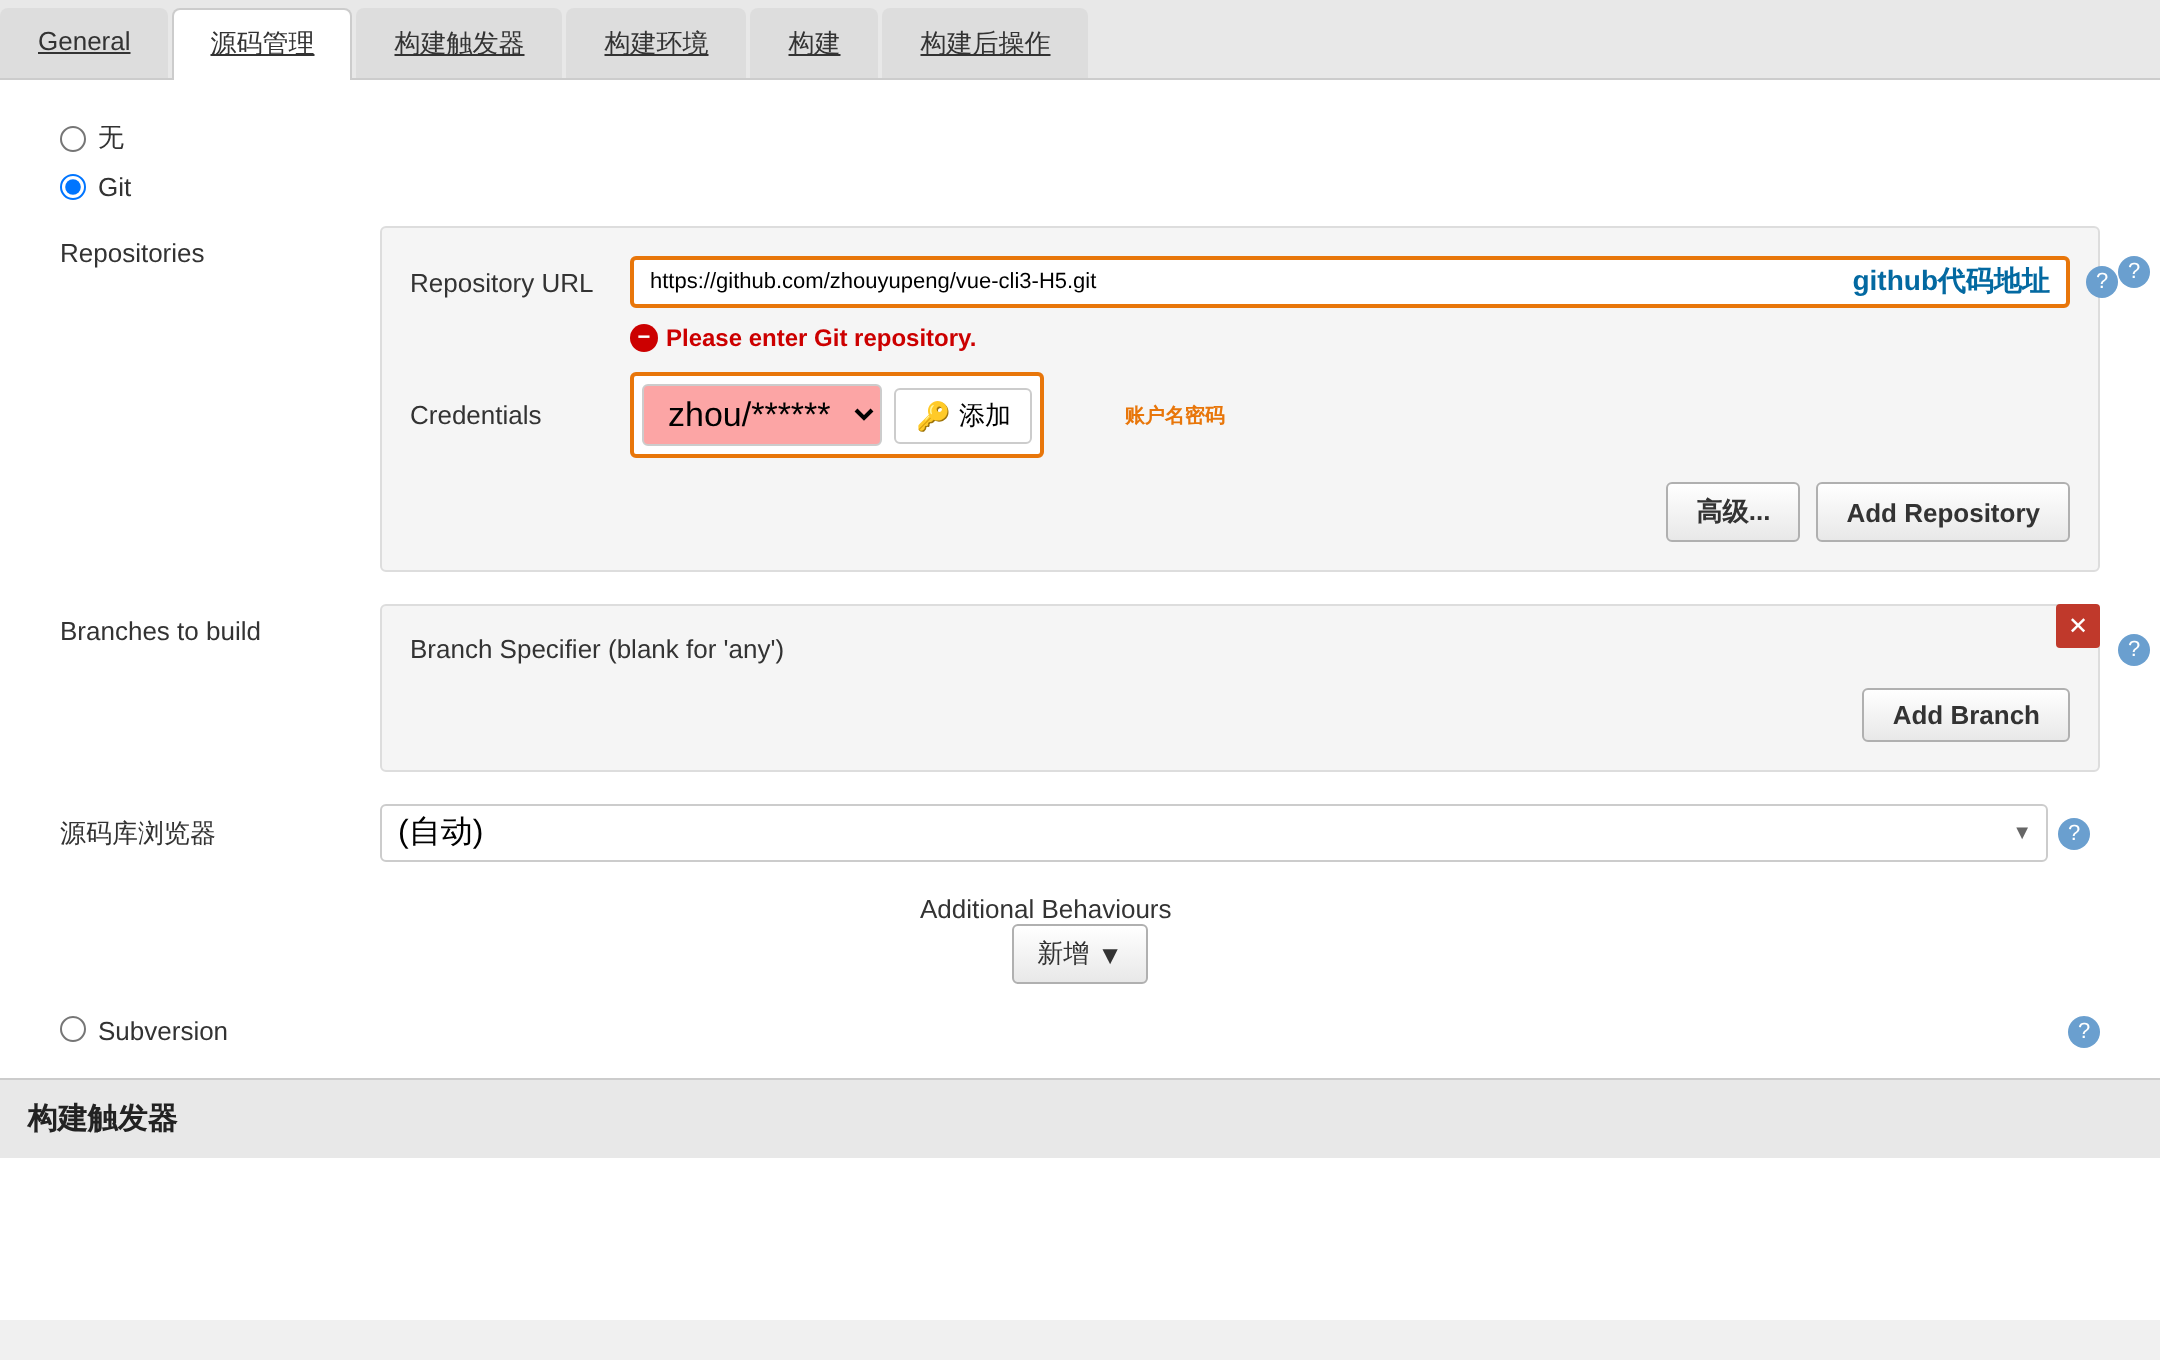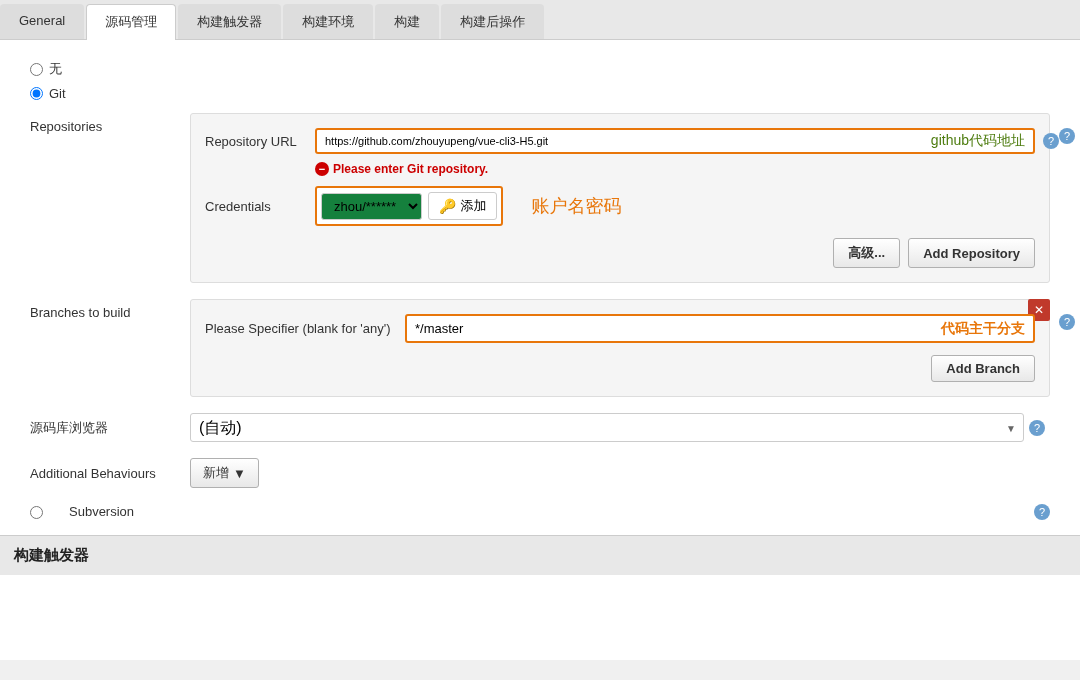--- a/index.html
+++ b/index.html
@@ -27,6 +27,7 @@
       border-radius: 4px 4px 0 0;
       font-size: 13px;
       color: #333;
+      text-decoration: underline;
     }
     .tab.active {
       background: #fff;

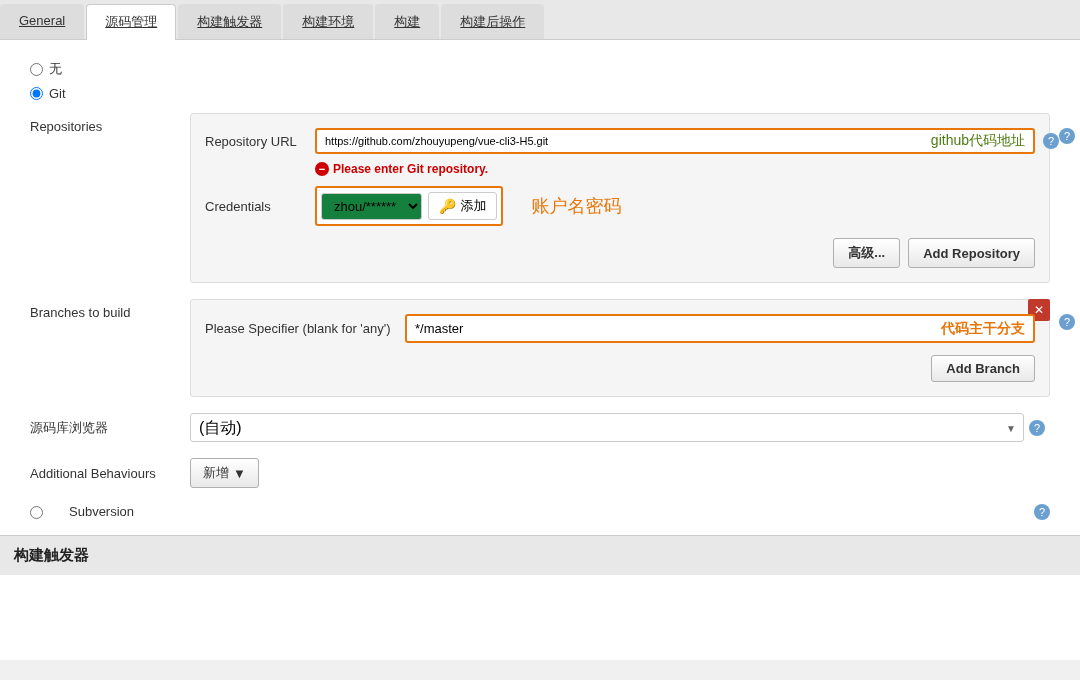--- a/index.html
+++ b/index.html
@@ -111,9 +111,9 @@
       right: 10px;
       top: 50%;
       transform: translateY(-50%);
-      color: #4d7c0f;
+      color: #0369a1;
       font-size: 14px;
-      font-weight: normal;
+      font-weight: bold;
       pointer-events: none;
     }
 

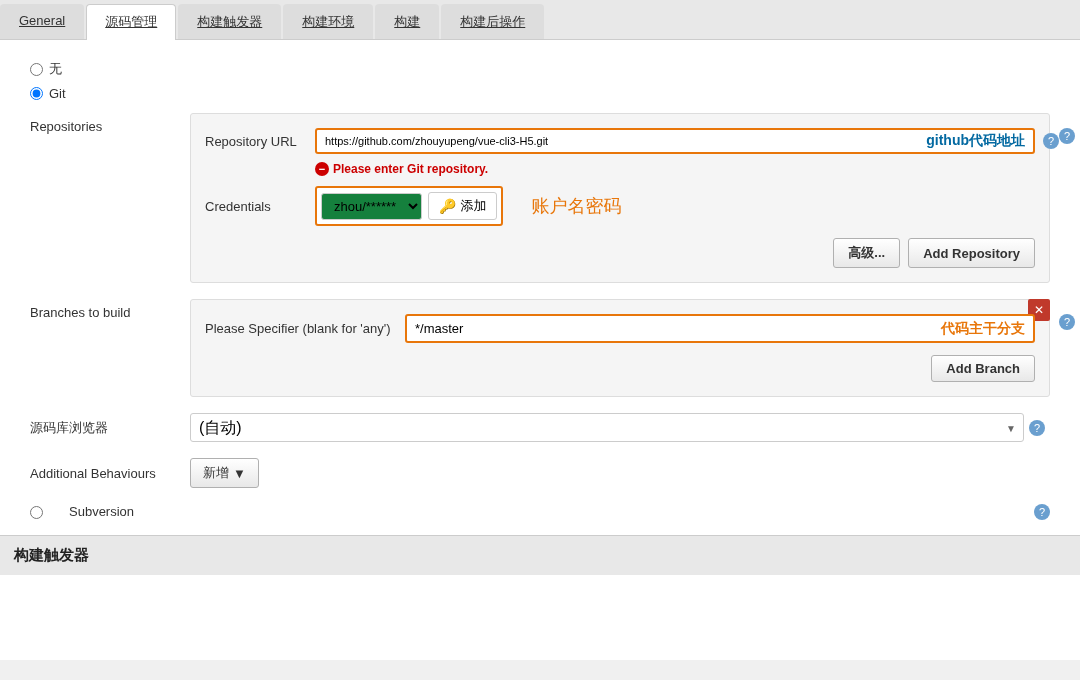--- a/index.html
+++ b/index.html
@@ -152,8 +152,8 @@
       border: 1px solid #ccc;
       border-radius: 3px;
       padding: 4px 8px;
-      font-size: 13px;
-      background: #15803d;
+      font-size: 17px;
+      background: #fca5a5;
     }
     .add-btn {
       display: flex;

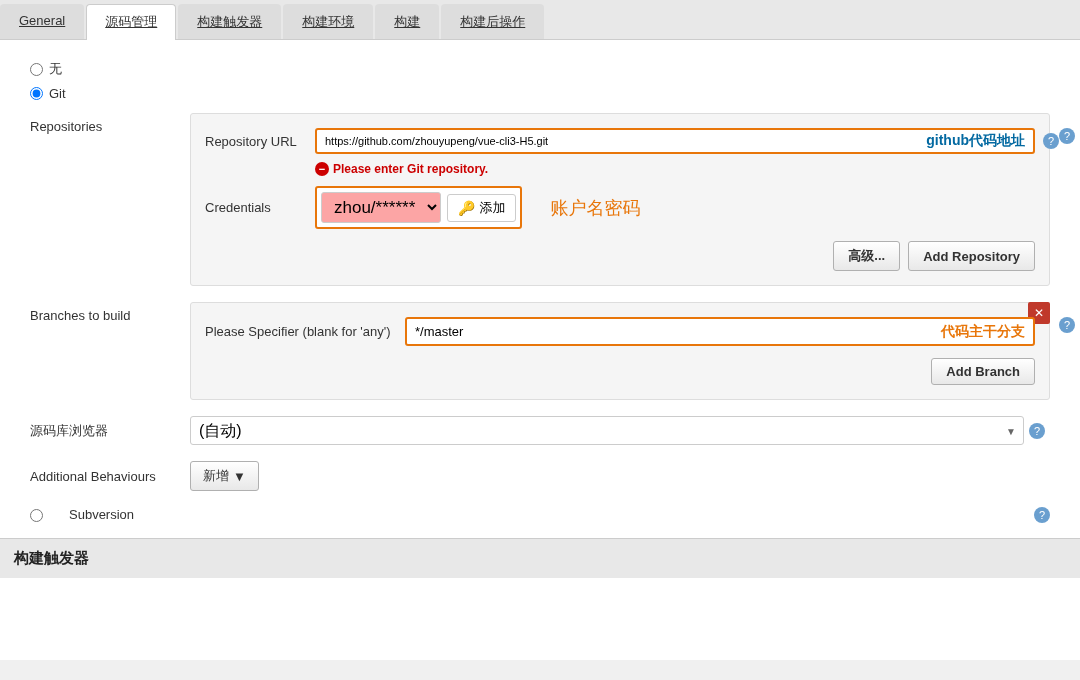--- a/index.html
+++ b/index.html
@@ -171,10 +171,10 @@
     }
 
     .annotation-cred {
-      margin-left: 16px;
+      margin-left: 28px;
       color: #e8760a;
-      font-size: 18px;
-      font-weight: normal;
+      font-size: 10px;
+      font-weight: bold;
     }
 
     

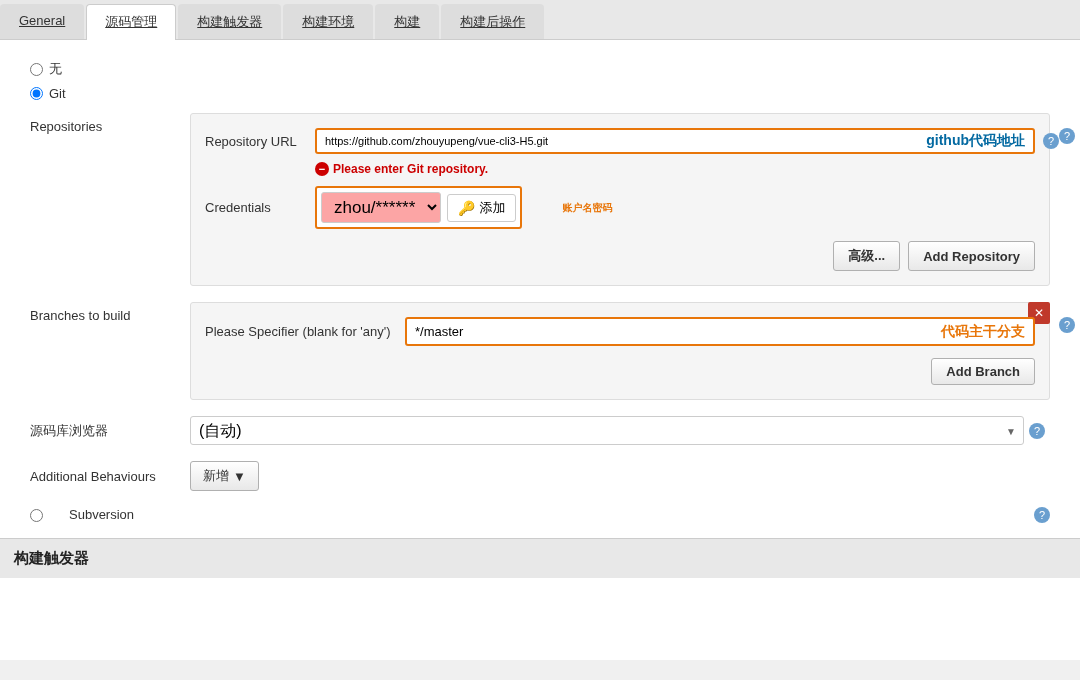--- a/index.html
+++ b/index.html
@@ -427,7 +427,7 @@
       <button class="x-btn">✕</button>
 
       <div class="field-row">
-        <div class="field-label" style="width:200px;min-width:200px;">Please Specifier (blank for 'any')</div>
+        <div class="field-label" style="width:200px;min-width:200px;">Branch Specifier (blank for 'any')</div>
         <div class="branch-input-wrap">
           <input type="text" class="branch-input" value="*/master" style="">
           <span class="annotation-branch">代码主干分支</span>

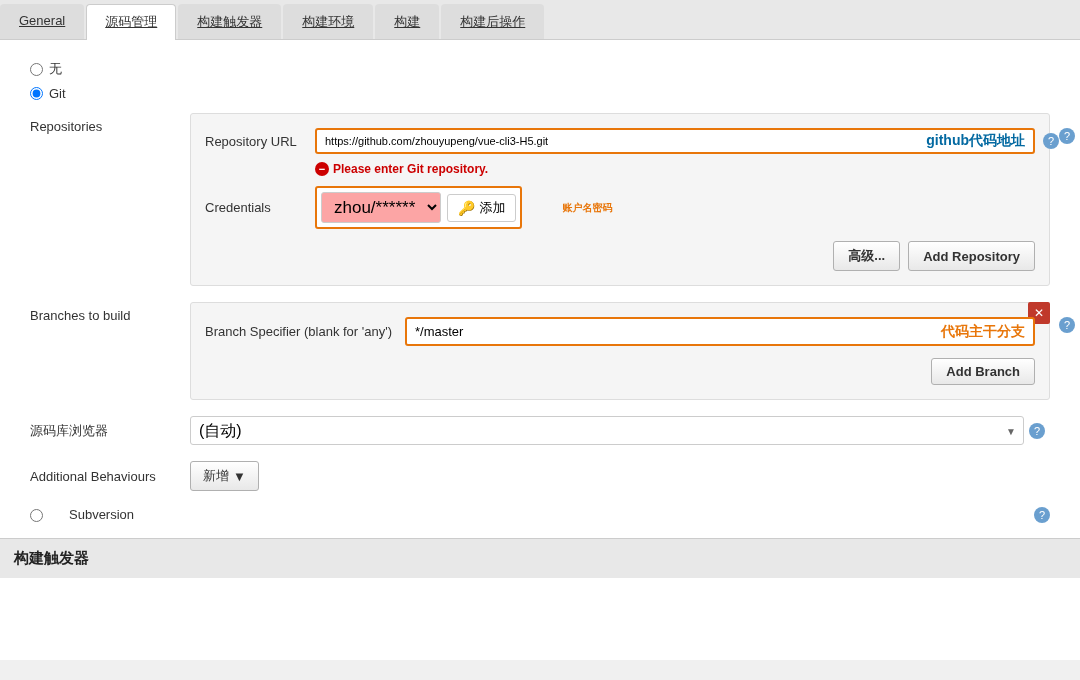--- a/index.html
+++ b/index.html
@@ -428,10 +428,6 @@
 
       <div class="field-row">
         <div class="field-label" style="width:200px;min-width:200px;">Branch Specifier (blank for 'any')</div>
-        <div class="branch-input-wrap">
-          <input type="text" class="branch-input" value="*/master" style="">
-          <span class="annotation-branch">代码主干分支</span>
-        </div>
       </div>
 
       <div class="btn-row">

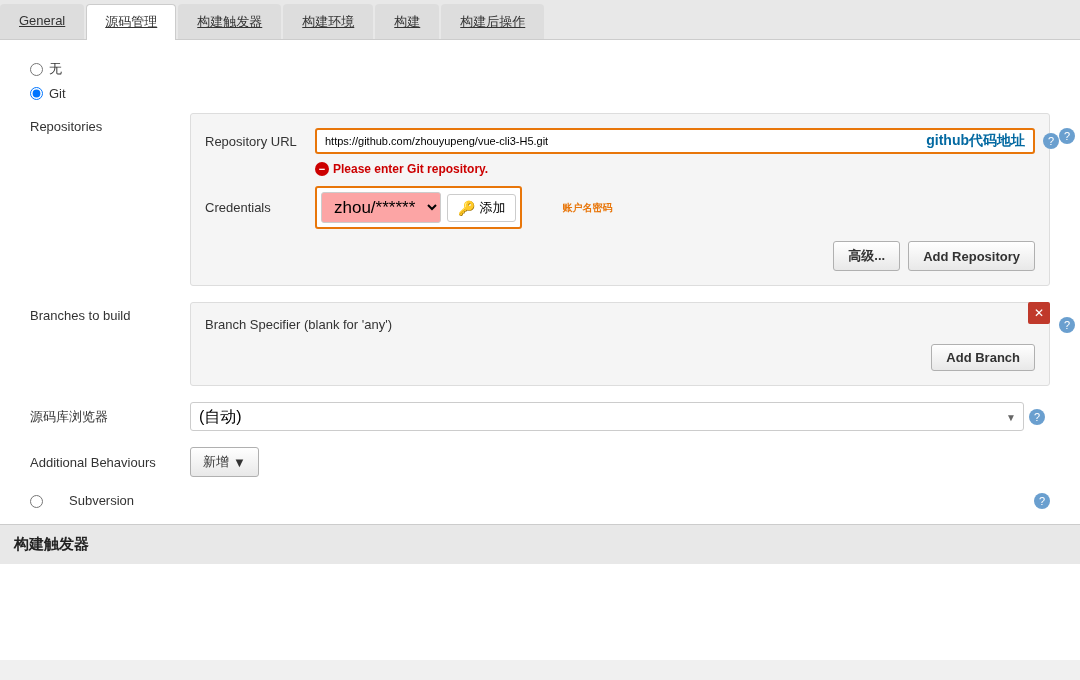--- a/index.html
+++ b/index.html
@@ -308,6 +308,7 @@
       display: flex;
       align-items: center;
       margin-bottom: 16px;
+      flex-direction: column;
     }
     .additional-label {
       width: 160px;

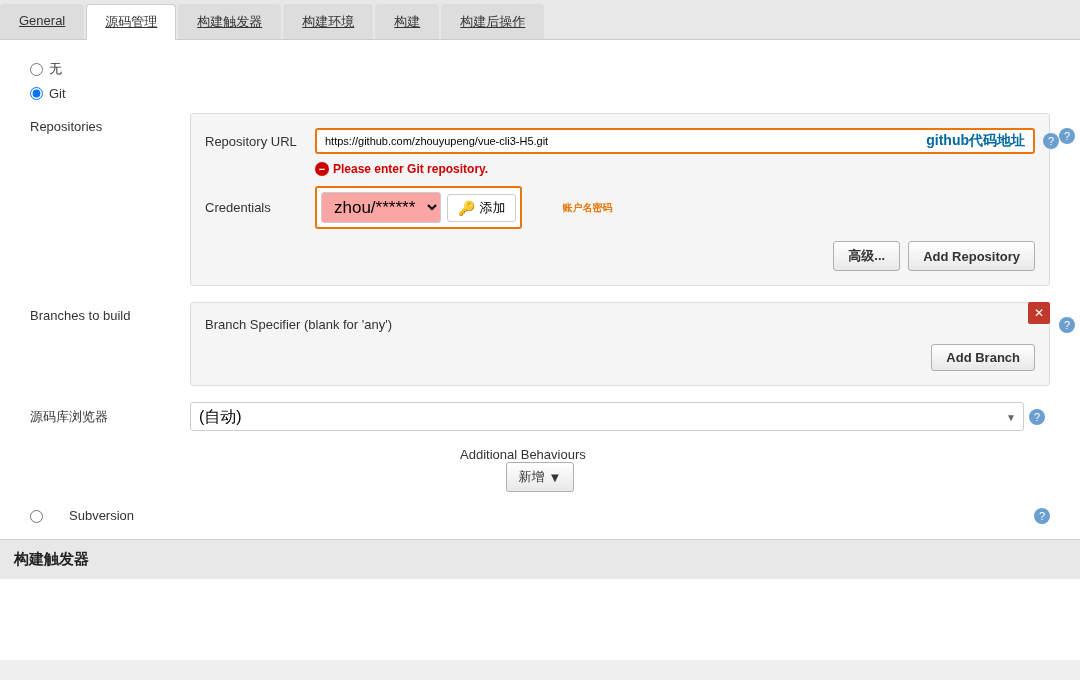--- a/index.html
+++ b/index.html
@@ -332,10 +332,9 @@
     
     .subversion-row {
       display: flex;
-      align-items: flex-end;
+      align-items: flex-start;
       margin-bottom: 16px;
       position: relative;
-      gap: 20px;
     }
 
     

